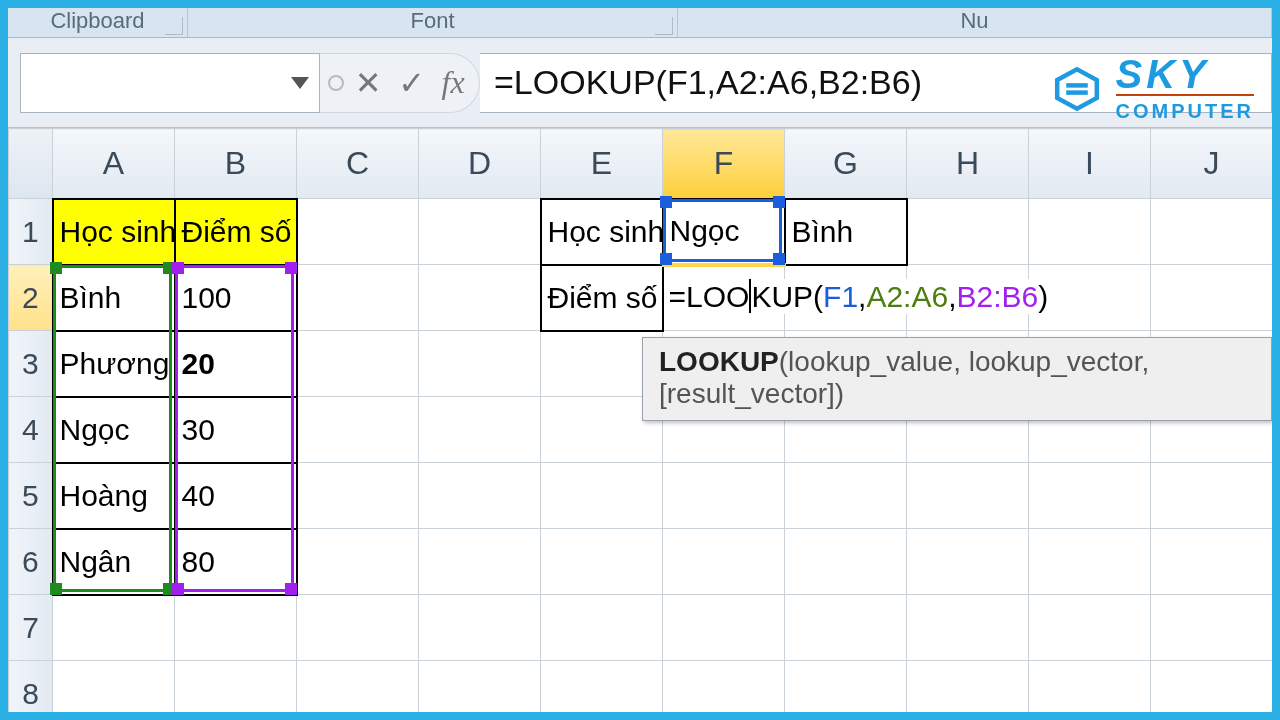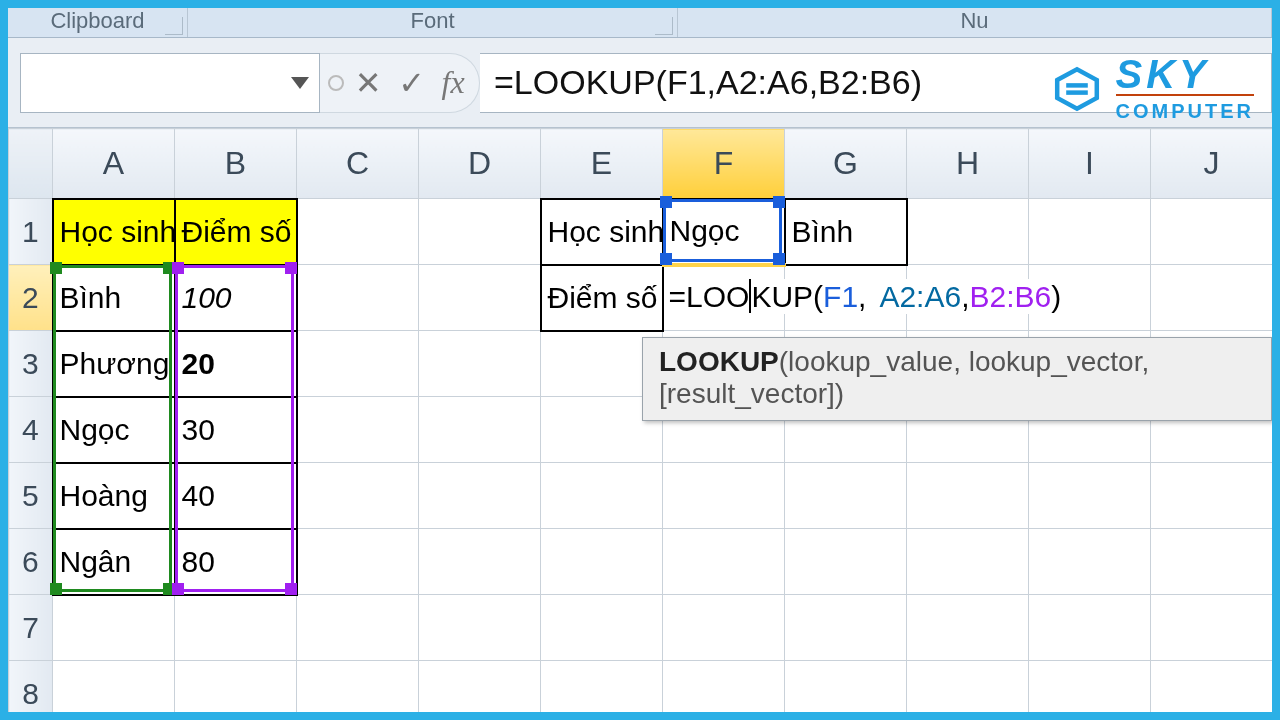--- a/index.html
+++ b/index.html
@@ -286,7 +286,7 @@
         <tr>
           <th class="rowhdr row-sel">2</th>
           <td id="cell-A2" style="border-color: rgb(0, 0, 0); border-width: 2px;">Bình</td>
-          <td class="num" id="cell-B2" style="border-color: rgb(0, 0, 0); border-width: 2px; font-style: italic;">100</td>
+          <td class="num" id="cell-B2" style="border-color: rgb(0, 0, 0); border-width: 2px;">100</td>
           <td id="cell-C2"></td>
           <td id="cell-D2"></td>
           <td id="cell-E2" style="border-color: rgb(0, 0, 0); border-width: 2px;">Điểm số</td>

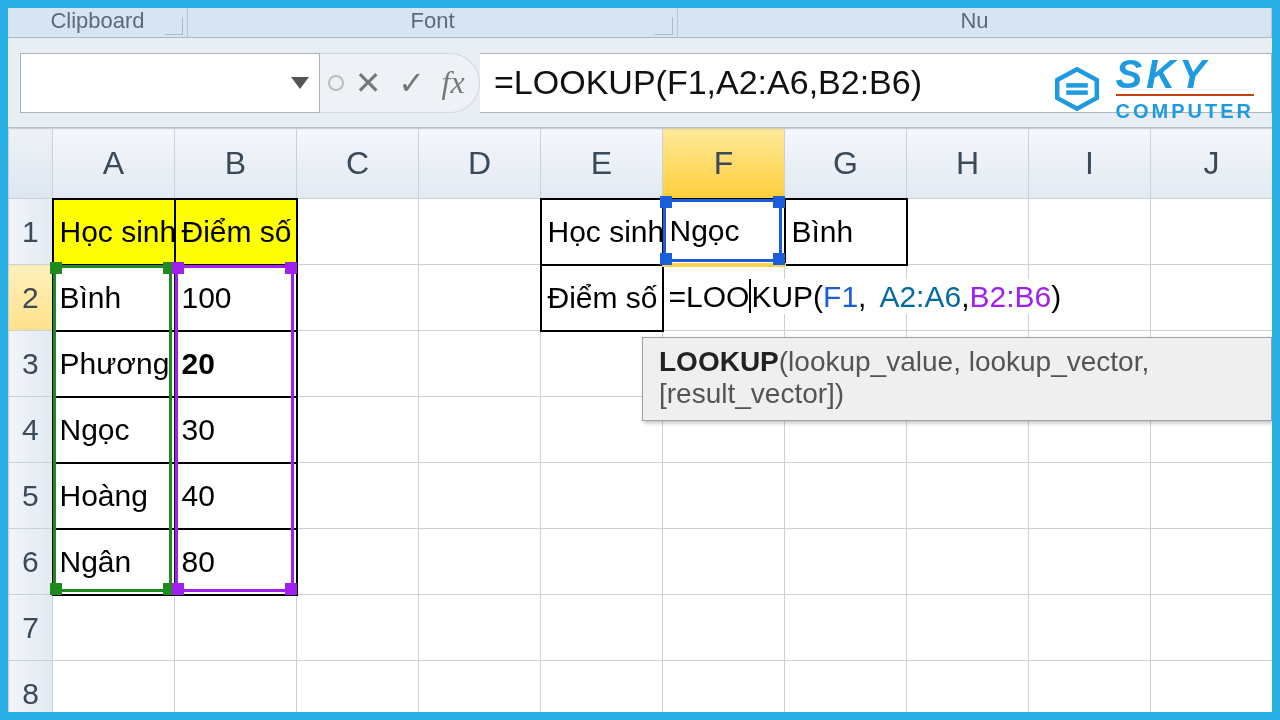--- a/index.html
+++ b/index.html
@@ -171,7 +171,7 @@
     white-space: nowrap;
   }
   .cell-edit .ref-blue   { color: #1a5edb; text-align: center; }
-  .cell-edit .ref-green  { color: #0369a1; margin-left: 13px; }
+  .cell-edit .ref-green  { color: #4d7c0f; }
   .cell-edit .ref-purple { color: #a020f0; }
   .cell-edit .caret {
     display: inline-block;

